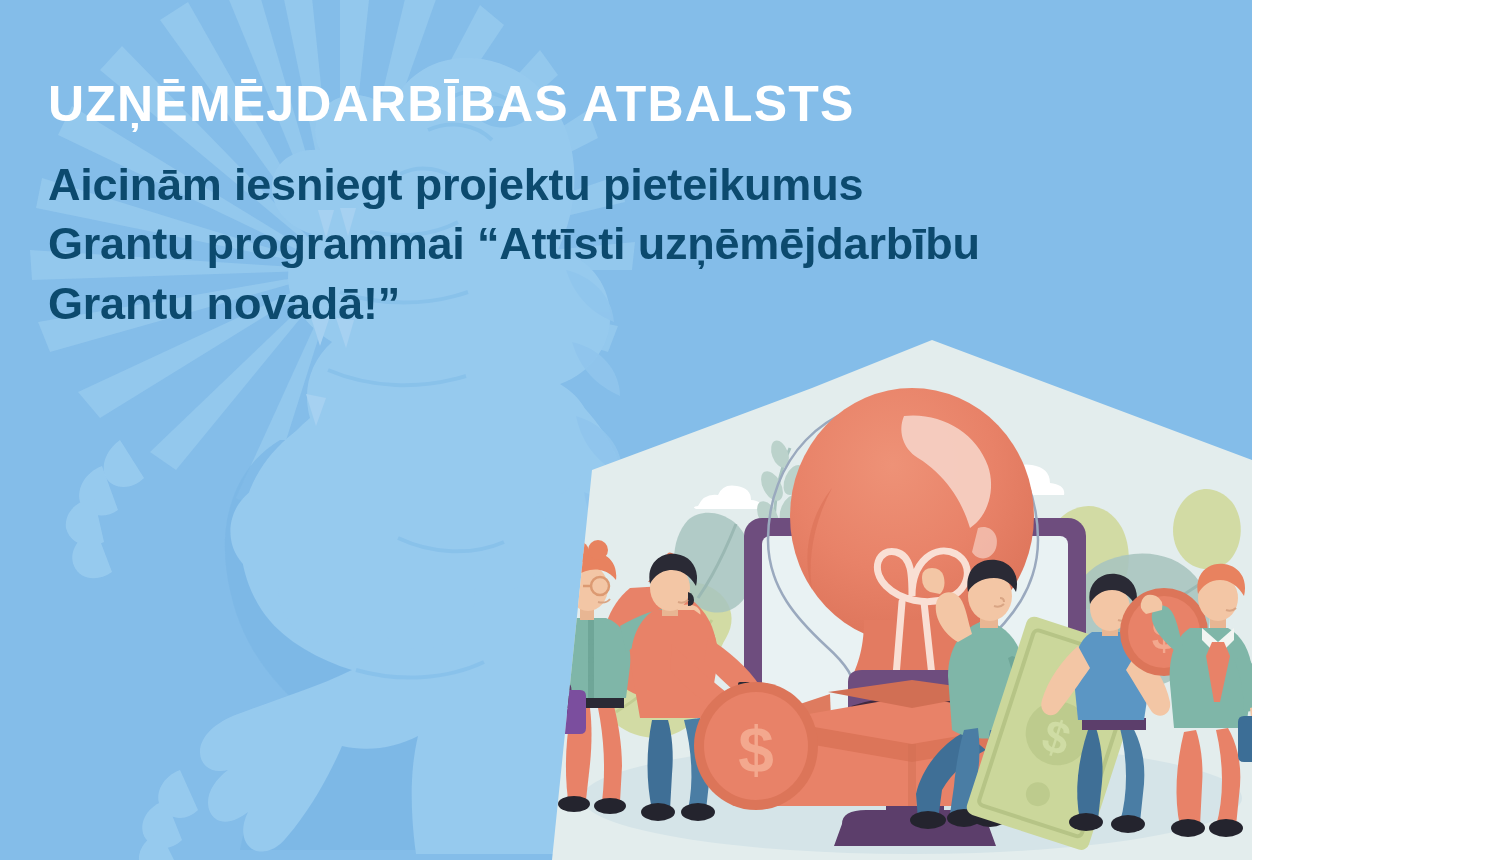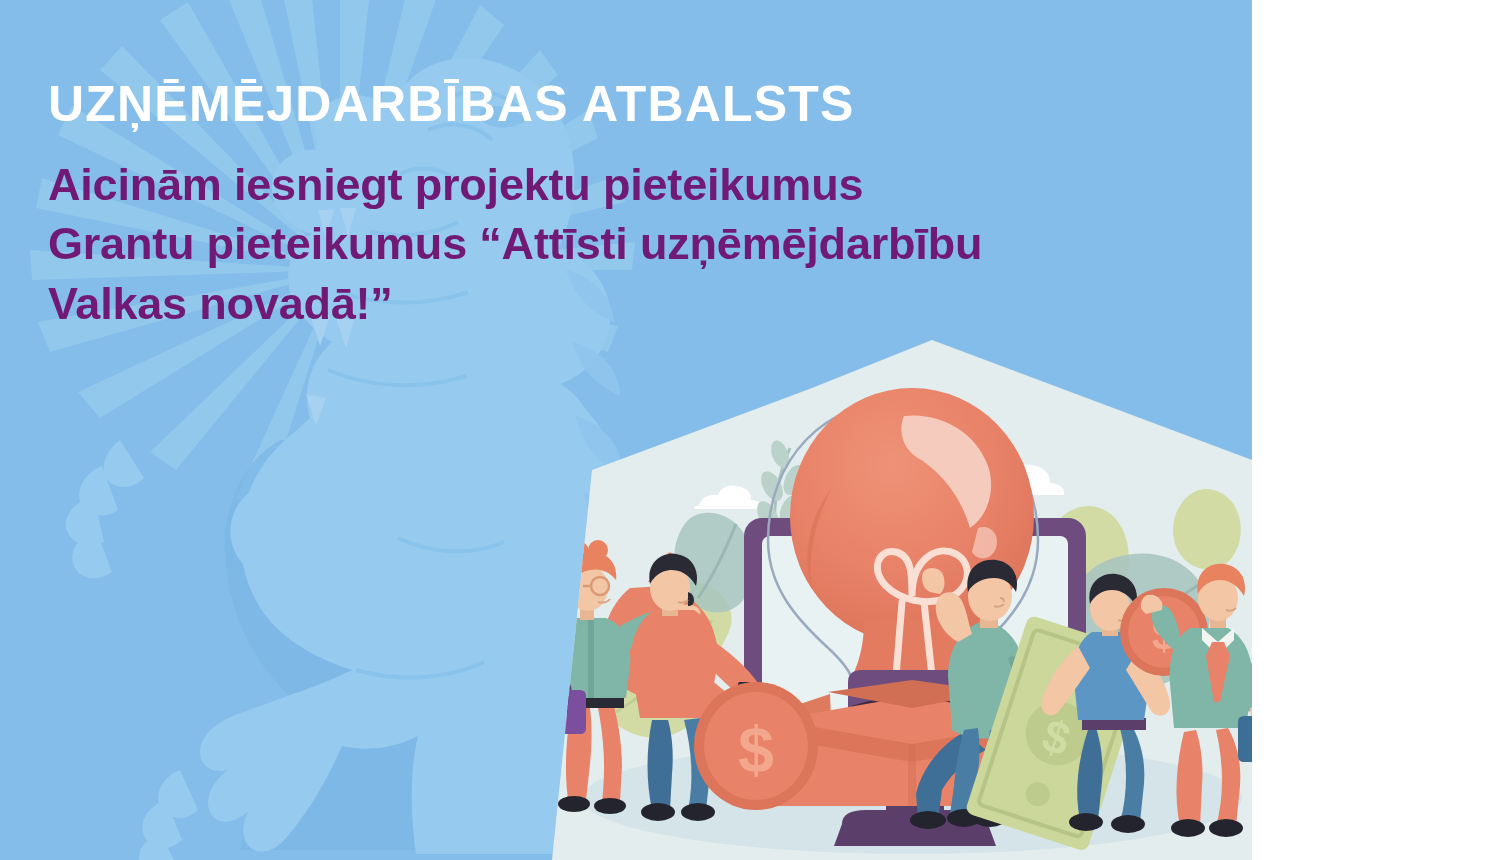--- a/index.html
+++ b/index.html
@@ -42,7 +42,7 @@
     margin-top:24px;
     font-size:45px;
     font-weight:bold;
-    color:#701a75;
+    color:#0c4a6e;
     line-height:1.33;
     letter-spacing:-0.2px;
   }

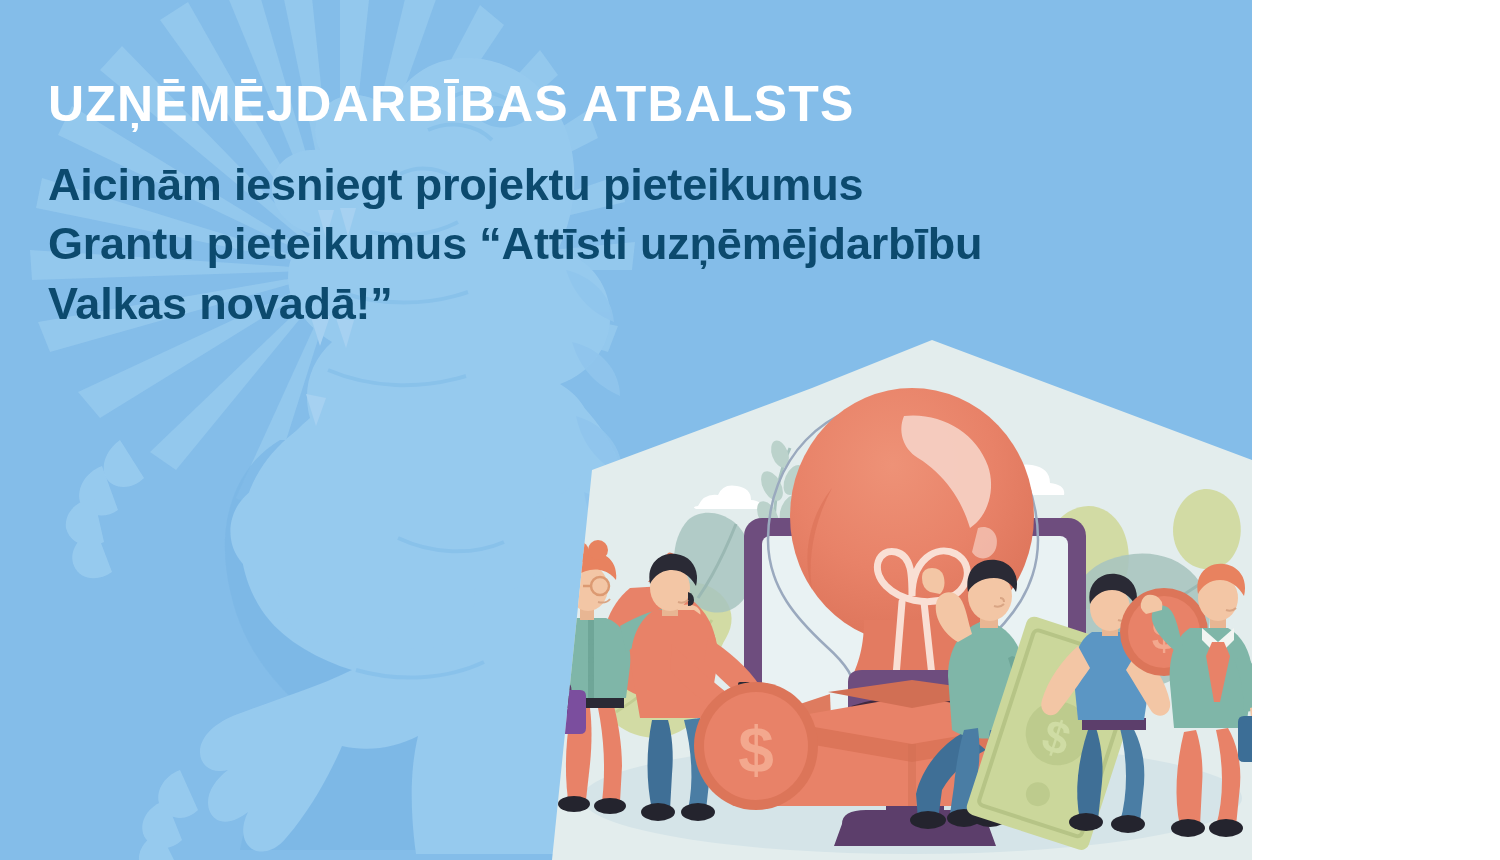--- a/index.html
+++ b/index.html
@@ -192,7 +192,7 @@
     <h1 id="headline">UZŅĒMĒJDARBĪBAS ATBALSTS</h1>
     <div id="subhead">
       <span class="ln">Aicinām iesniegt projektu pieteikumus</span>
-      <span class="ln">Grantu pieteikumus “Attīsti uzņēmējdarbību</span>
+      <span class="ln">Grantu programmai “Attīsti uzņēmējdarbību</span>
       <span class="ln">Valkas novadā!”</span>
     </div>
   </div>

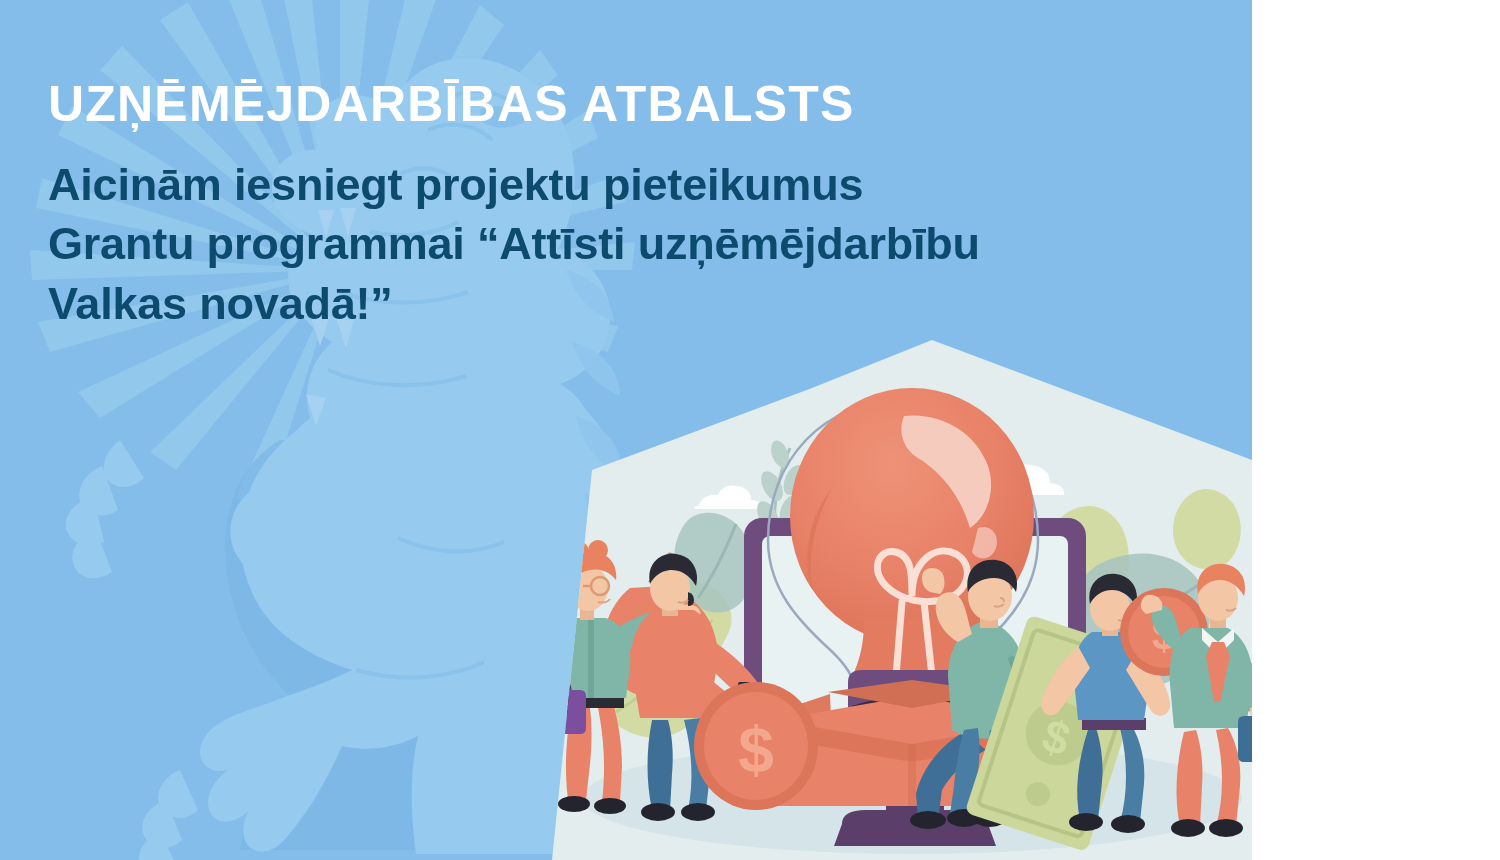--- a/index.html
+++ b/index.html
@@ -193,7 +193,7 @@
     <div id="subhead">
       <span class="ln">Aicinām iesniegt projektu pieteikumus</span>
       <span class="ln">Grantu programmai “Attīsti uzņēmējdarbību</span>
-      <span class="ln">Valkas novadā!”</span>
+      <span class="ln">Grantu novadā!”</span>
     </div>
   </div>
 

